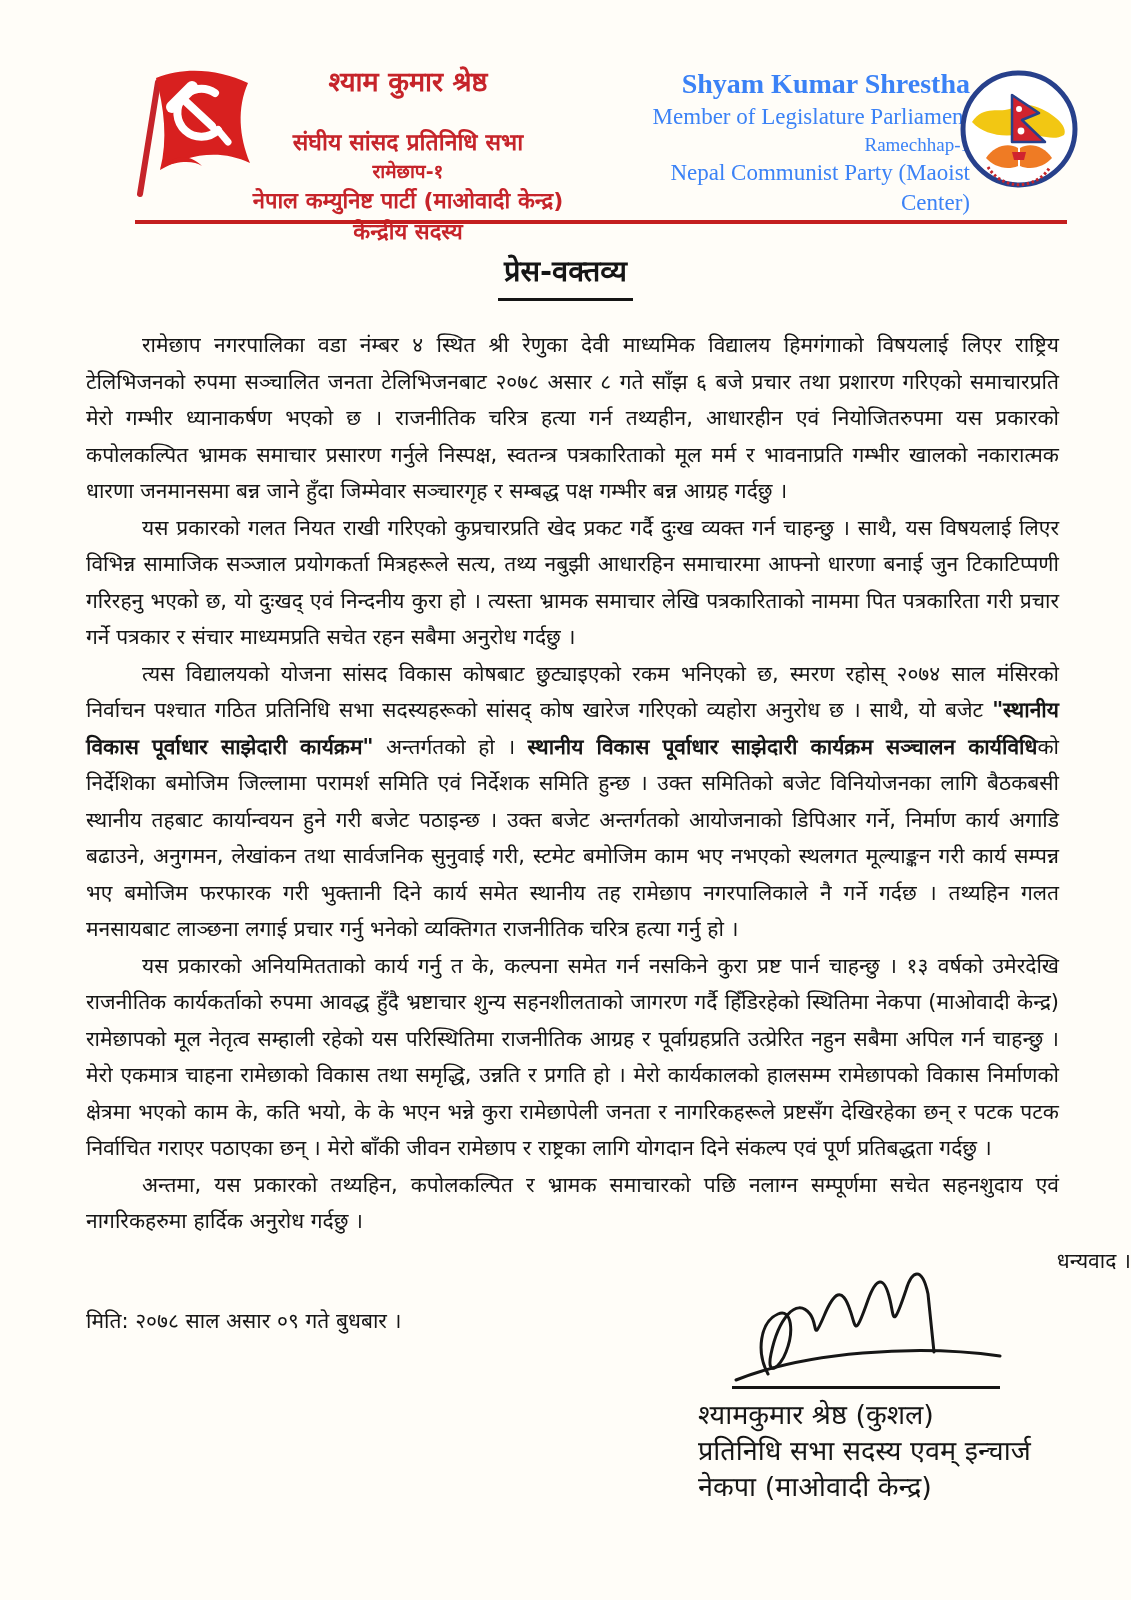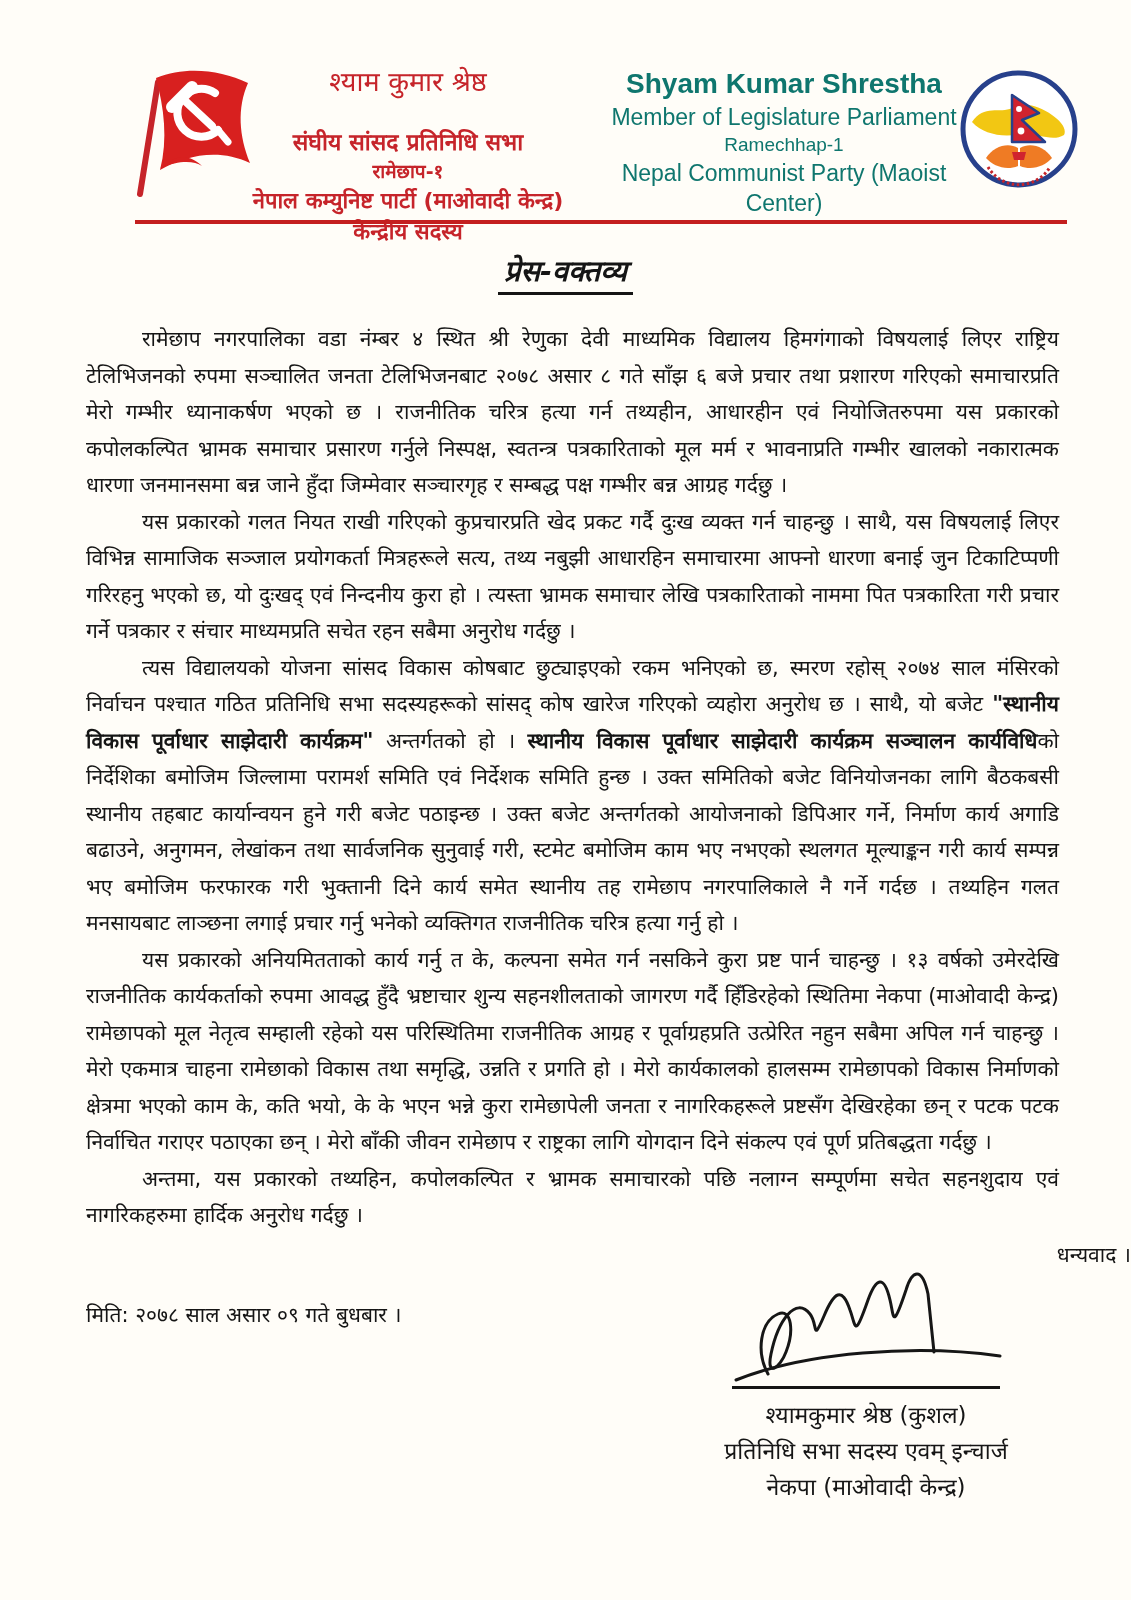--- a/index.html
+++ b/index.html
@@ -13,7 +13,7 @@
   .header { position:relative; height:244px; }
   .flag-logo { position:absolute; left:122px; top:64px; width:150px; height:140px; }
   .np-block { position:absolute; left:248px; top:64px; width:320px; text-align:center; color:#c6242a; font-weight:600; }
-  .np-l0 { font-size:27px; line-height:35px; font-weight:400; }
+  .np-l0 { font-size:27px; line-height:35px; font-weight:700; }
   .np-l1 { font-size:23px; line-height:31px;margin-top:28px; }
   .np-l2 { font-size:19px; line-height:27px; }
   .np-l3 { font-size:22px; line-height:31px; }

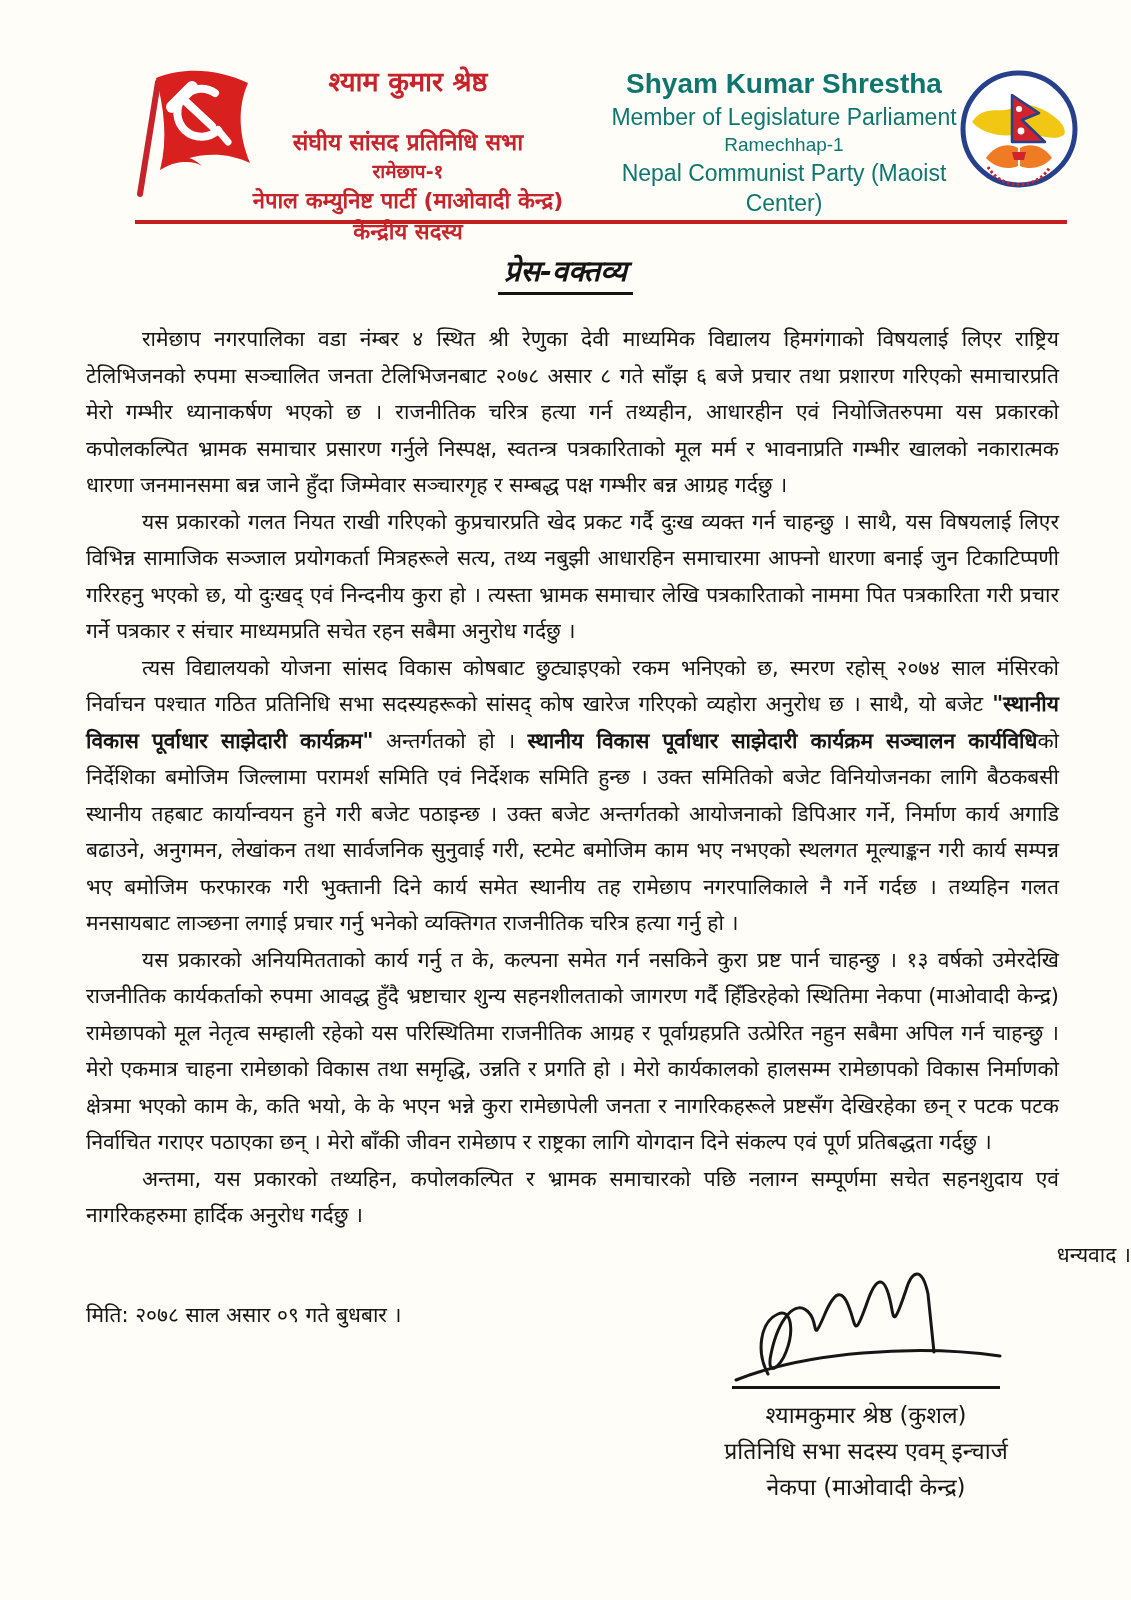--- a/index.html
+++ b/index.html
@@ -18,8 +18,8 @@
   .np-l2 { font-size:19px; line-height:27px; }
   .np-l3 { font-size:22px; line-height:31px; }
   .np-l4 { font-size:22px; line-height:31px; }
-  .en-block { position:absolute; left:598px; top:66px; width:372px; text-align:center; color:#0f766e;
-              font-family:Liberation Sans, sans-serif; }
+  .en-block { position:absolute; left:598px; top:66px; width:372px; text-align:right; color:#3b82f6;
+              font-family:Liberation Serif, serif; }
   .en-name { font-size:28px; line-height:36px; font-weight:700; }
   .en-l0 { font-size:23px; line-height:30px; }
   .en-l1 { font-size:19px; line-height:26px; }

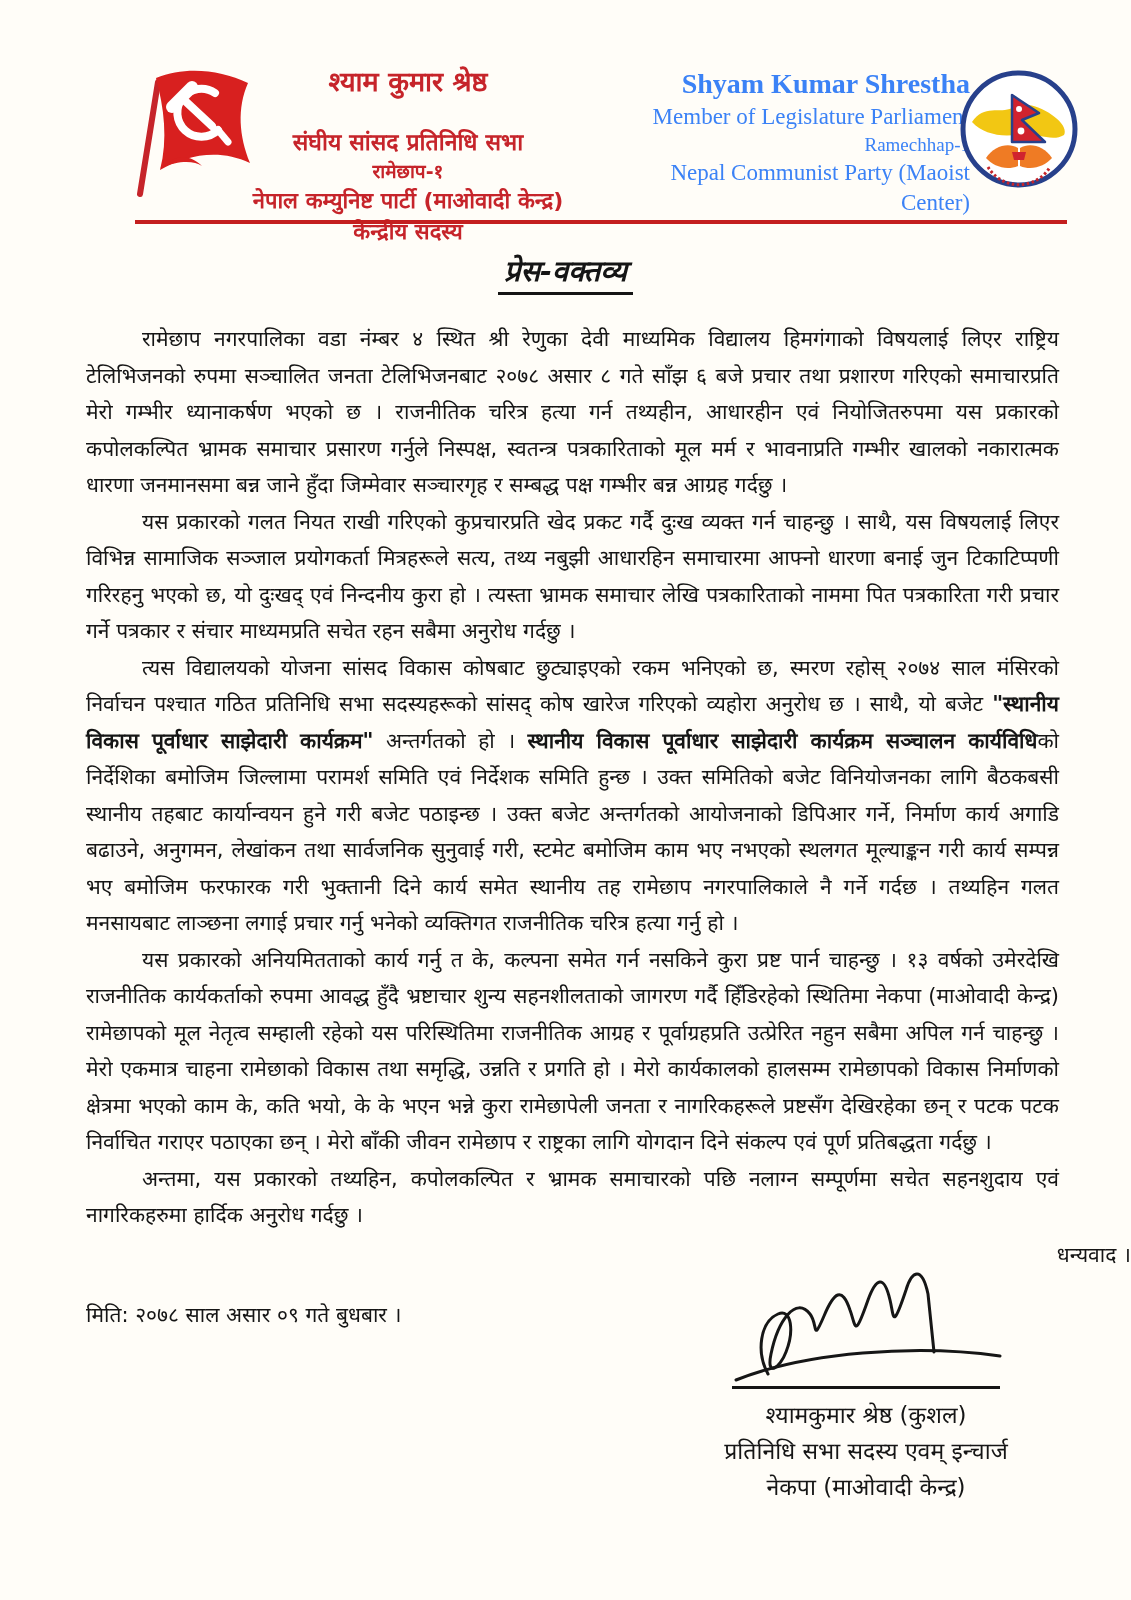--- a/index.html
+++ b/index.html
@@ -30,7 +30,7 @@
   
   .title-row { text-align:center; margin-top:6px; }
   .doc-title { display:inline-block; font-size:29px; font-weight:700;
-               border-bottom:3px solid #151515; padding:0 6px 3px;font-style:italic; }
+               border-bottom:3px solid #151515; padding:0 6px 9px; }
   
   .body-text { margin:26px 72px 0 86px; text-align:justify; font-size:21px; line-height:36.5px; }
   .body-text p { text-indent:56px; }

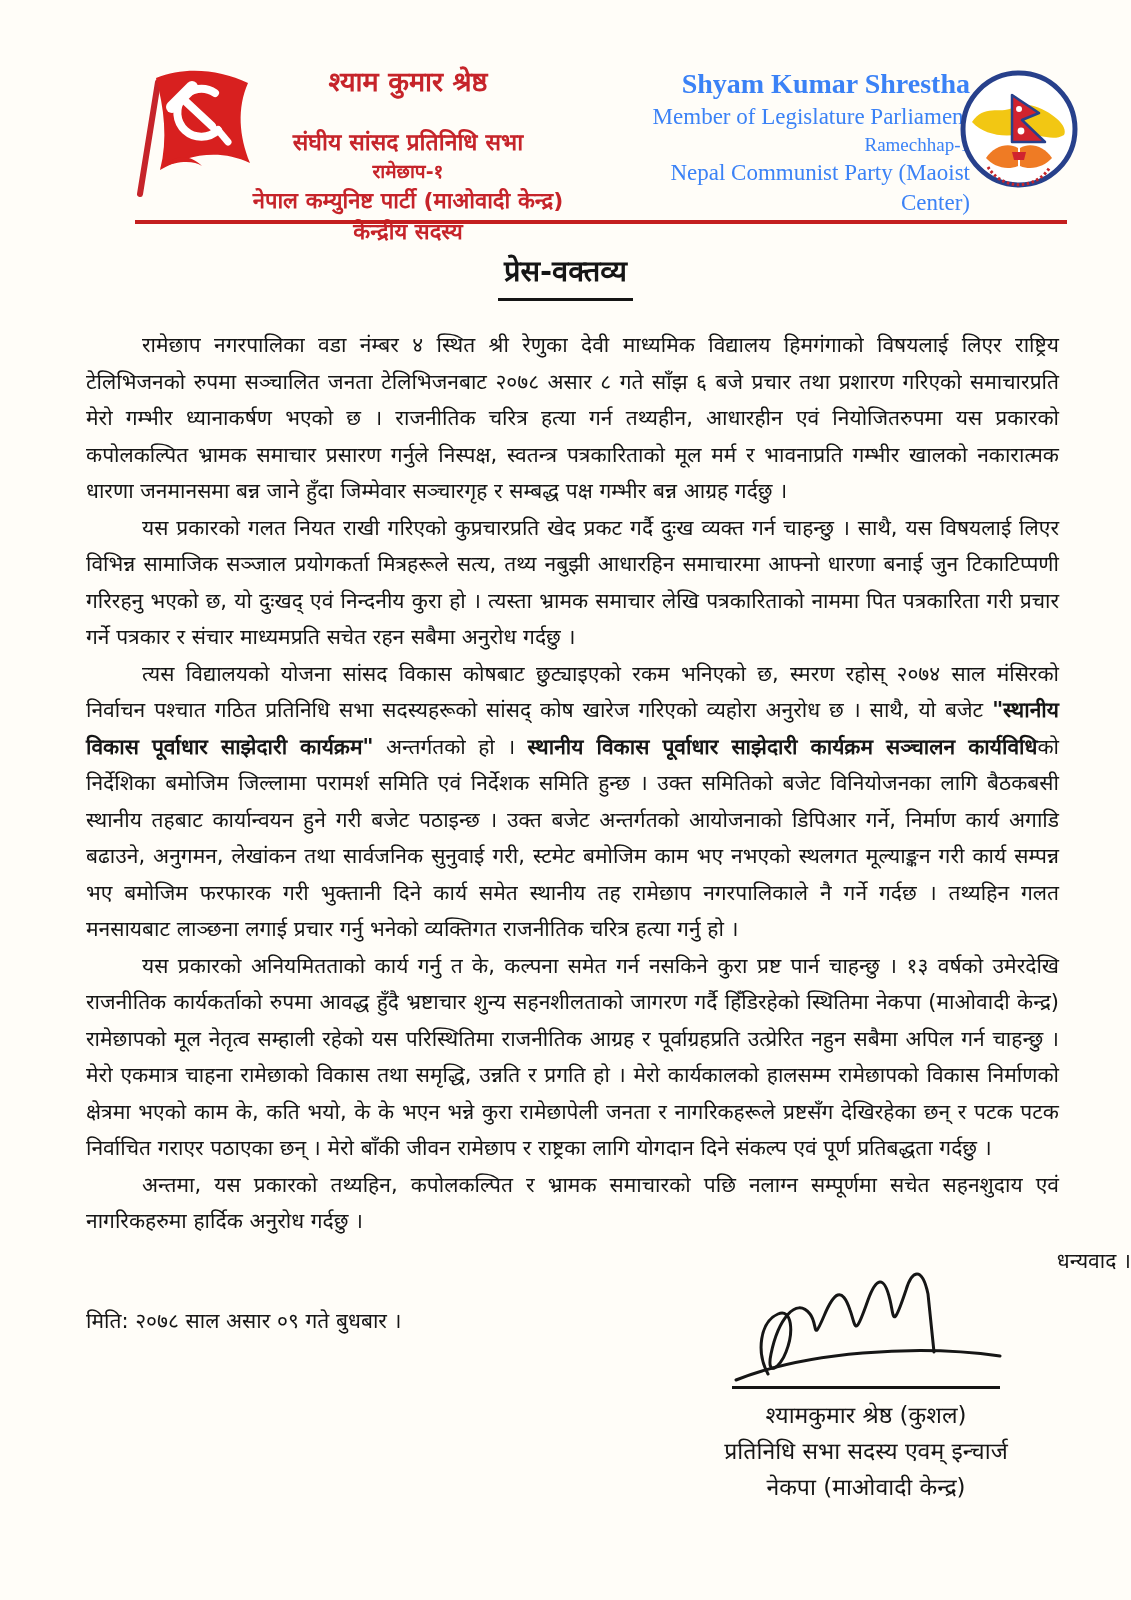--- a/index.html
+++ b/index.html
@@ -39,7 +39,7 @@
   .thanks { text-align:right; font-size:21px; margin-top:6px; }
   .date-line { margin:32px 0 0 86px; font-size:21px; }
   
-  .sig-block { position:absolute; left:698px; top:1256px; width:336px; text-align:center; font-size:23px; }
+  .sig-block { position:absolute; left:698px; top:1256px; width:336px; font-size:27px; }
   .sig-svg { display:block; margin:0 auto -10px; }
   .sig-rule { width:268px; border-top:3px solid #151515; margin:0 auto 8px; }
   .sig-name, .sig-role, .sig-party { line-height:36px; }

